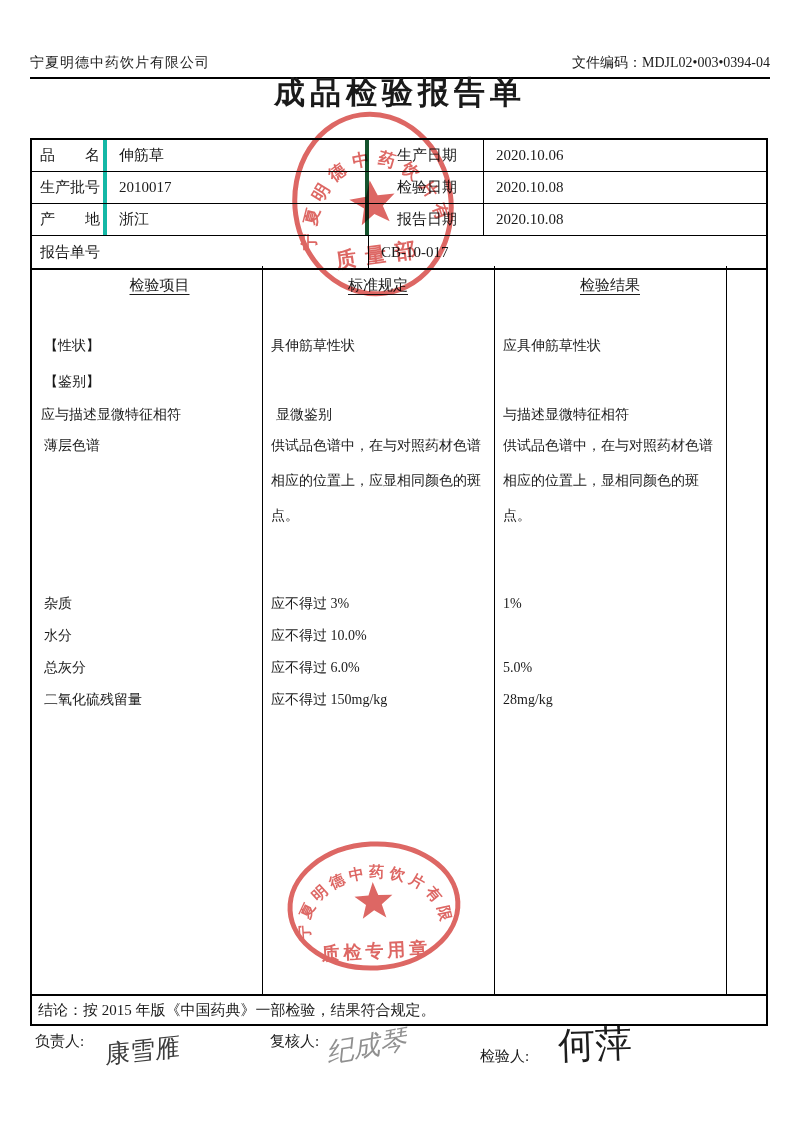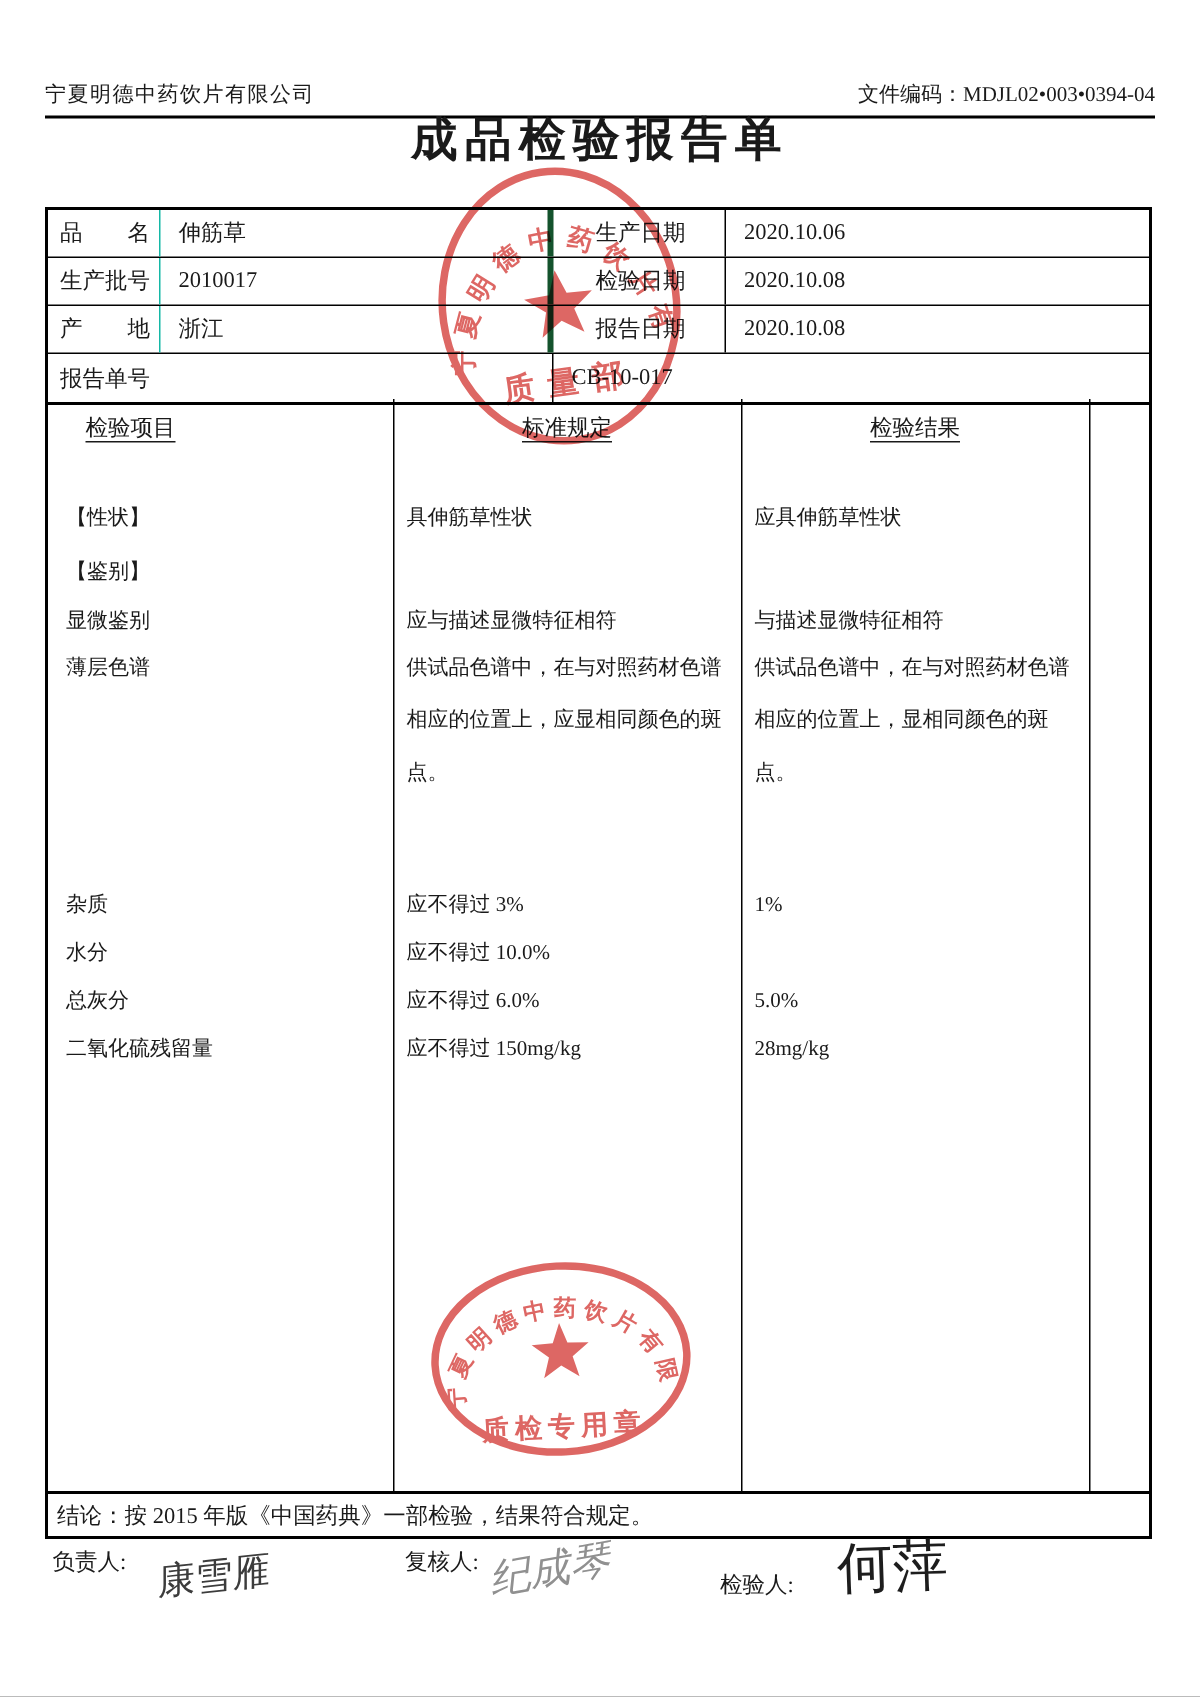--- a/index.html
+++ b/index.html
@@ -25,7 +25,7 @@
   .info-row{display:flex;height:32px;border-bottom:1px solid #000;box-sizing:border-box;}
   .info-row:last-child{border-bottom:none;}
   .ic{display:flex;align-items:center;font-size:15px;box-sizing:border-box;}
-  .ic-l1{width:75px;border-right:1px solid #14b8a6;padding-left:8px;}
+  .ic-l1{width:75px;border-right:4px solid #14b8a6;padding-left:8px;}
   .ic-v1{width:262px;border-right:4px solid #14532d;padding-left:12px;}
   .ic-l2{width:95px;border-right:1px solid #000;padding-left:8px;margin-left:20px;}
   .ic-v2{flex:1;padding-left:12px;}

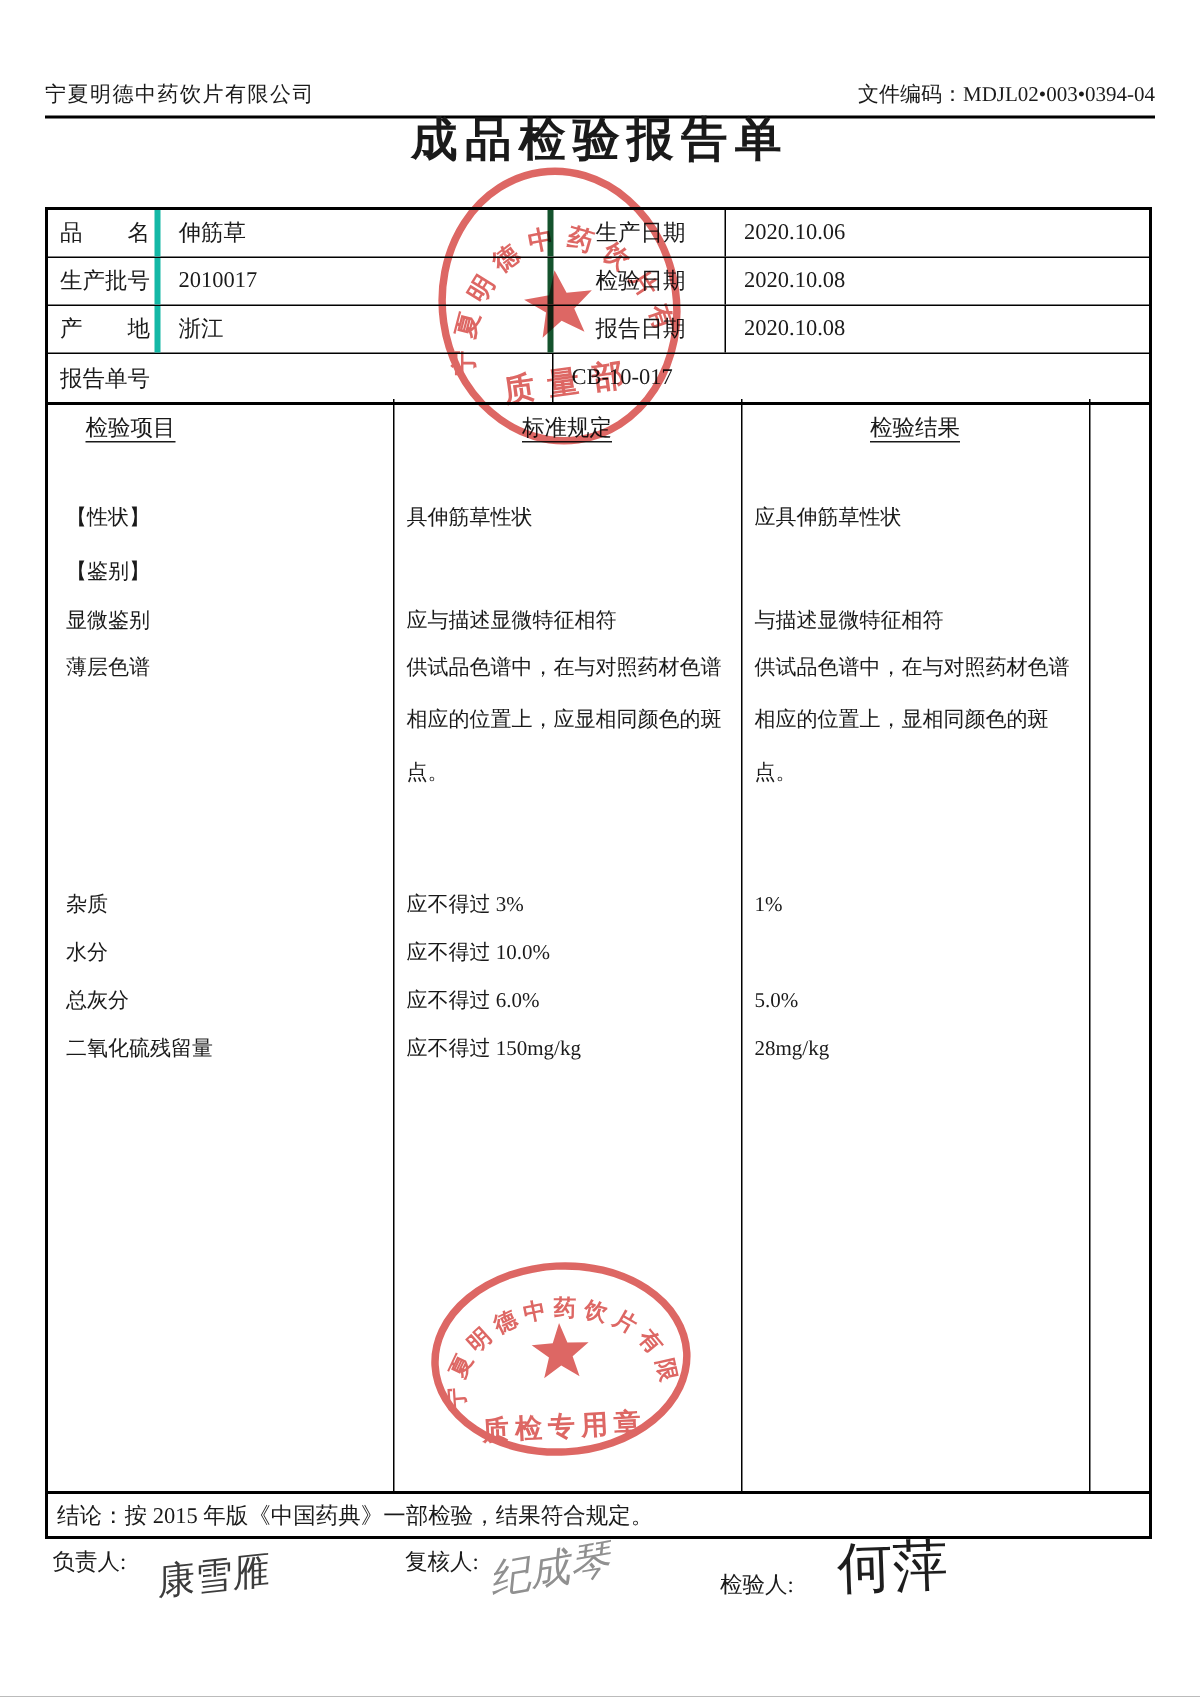--- a/index.html
+++ b/index.html
@@ -39,7 +39,7 @@
   .vline{position:absolute;top:0;bottom:0;width:1px;background:#000;}
   .vl1{left:230px;} .vl2{left:462px;} .vl3{left:694px;}
   .res-headrow{position:absolute;left:0;top:10px;width:100%;display:flex;font-size:15px;}
-  .rh{box-sizing:border-box;}
+  .rh{box-sizing:border-box;text-align:center;}
   .rh1{width:230px;padding-left:25px;}
   .rh2{width:232px;text-align:center;}
   .rh3{width:232px;text-align:center;}

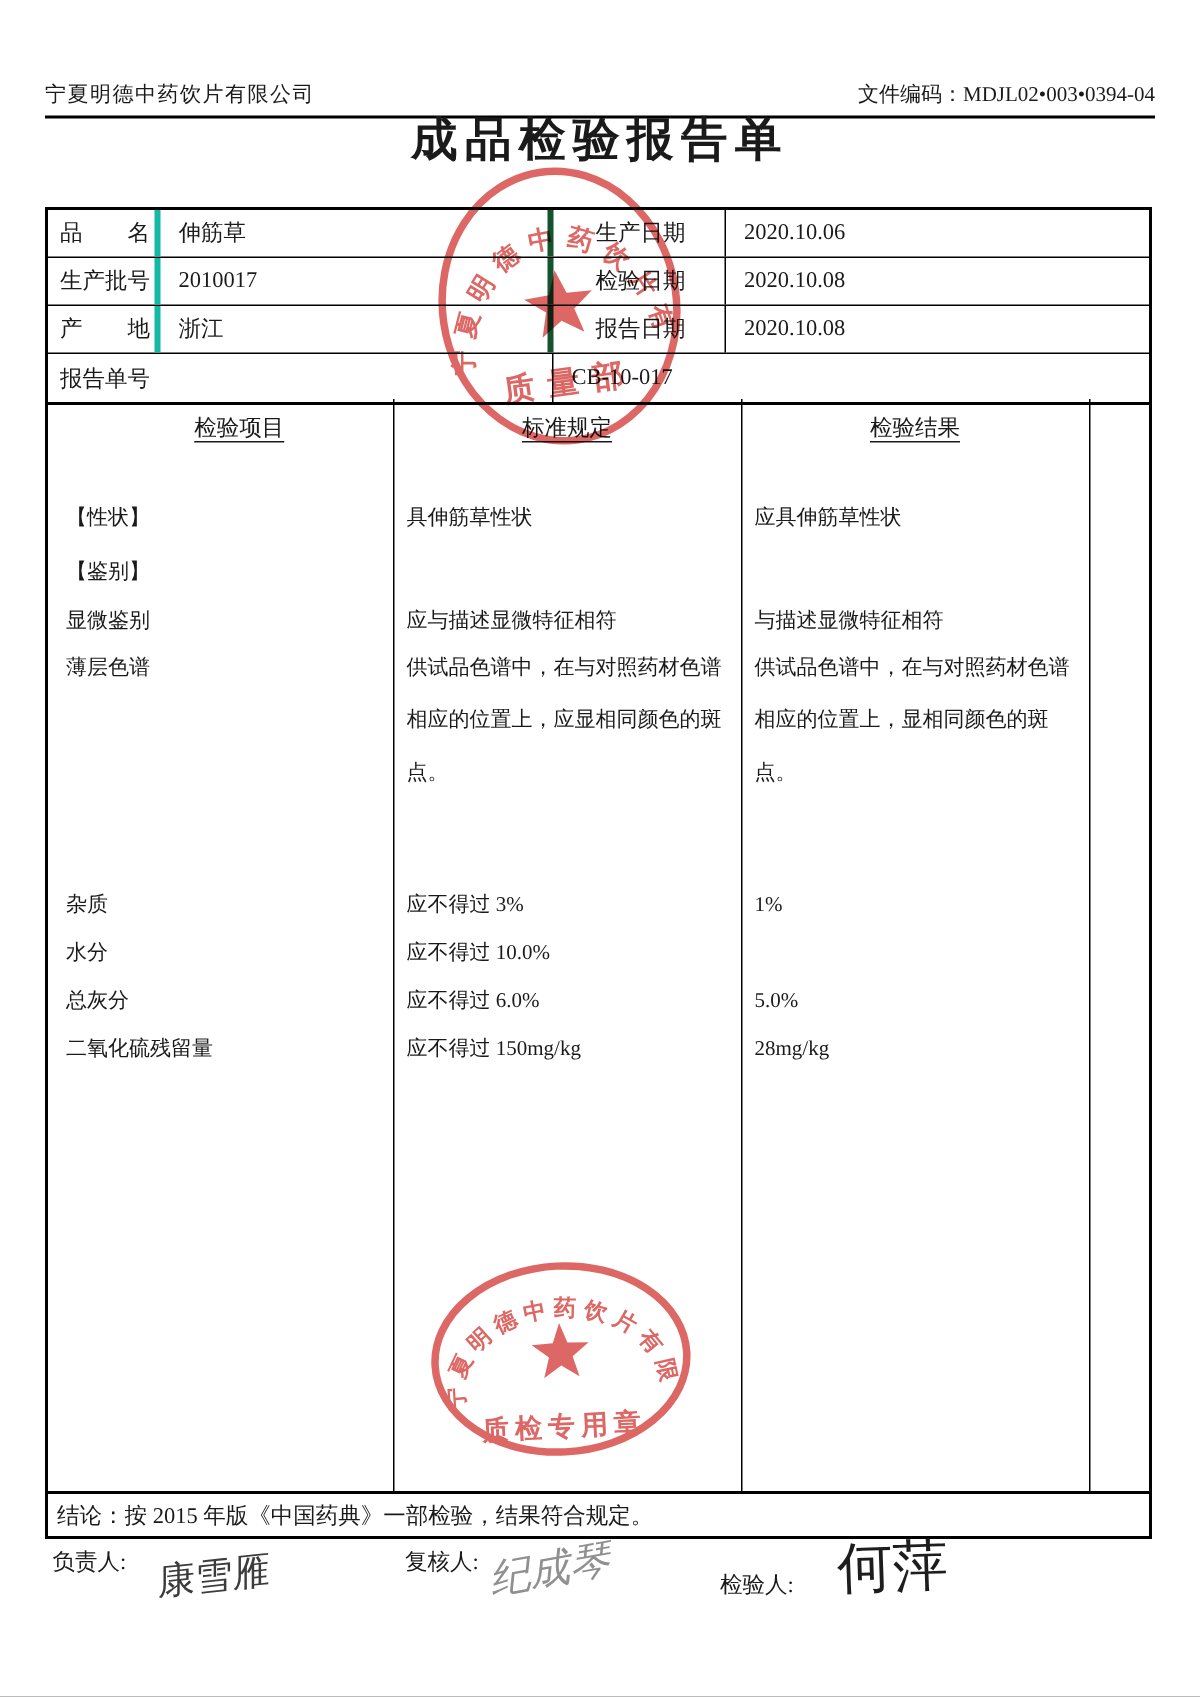--- a/index.html
+++ b/index.html
@@ -124,8 +124,8 @@
       <div class="rc rc3"></div>
     </div>
     <div class="res-row" style="top:131px">
+      <div class="rc rc2">应与描述显微特征相符</div>
       <div class="rc rc1">显微鉴别</div>
-      <div class="rc rc2">应与描述显微特征相符</div>
       <div class="rc rc3">与描述显微特征相符</div>
     </div>
     <div class="res-row" style="top:162px">

